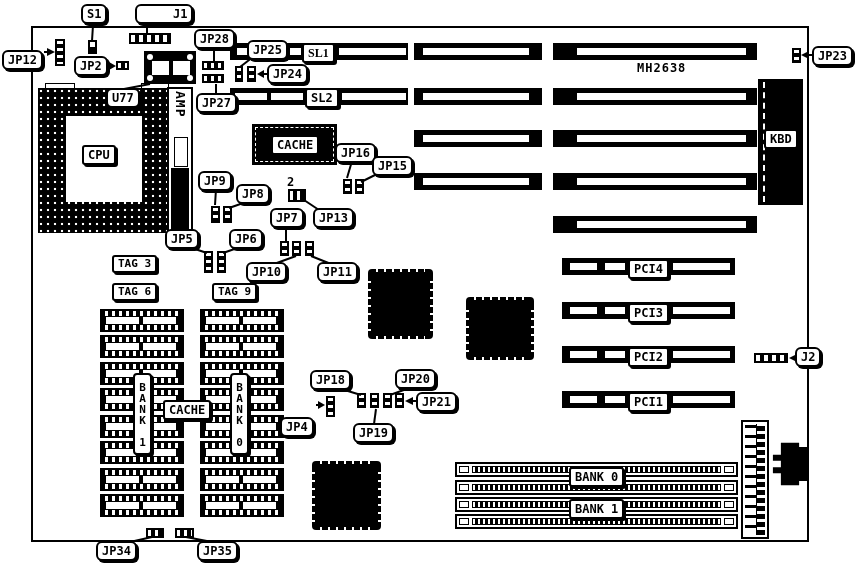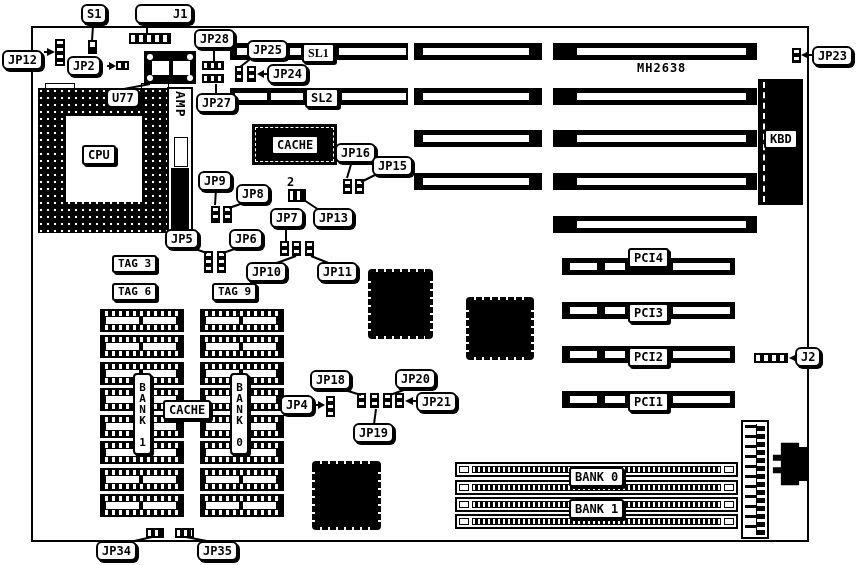--- a/index.html
+++ b/index.html
@@ -313,7 +313,7 @@
   <div class="abs lbl" style="left:81px;top:4px;">S1</div>
   <div class="abs lbl" style="left:135px;top:4px;padding-left:36px;">J1</div>
   <div class="abs lbl" style="left:2px;top:50px;">JP12</div>
-  <div class="abs lbl" style="left:67px;top:56px;">JP2</div>
+  <div class="abs lbl" style="left:74px;top:56px;">JP2</div>
   <div class="abs lbl" style="left:106px;top:88px;">U77</div>
   <div class="abs lbl" style="left:194px;top:29px;">JP28</div>
   <div class="abs lbl" style="left:196px;top:93px;">JP27</div>

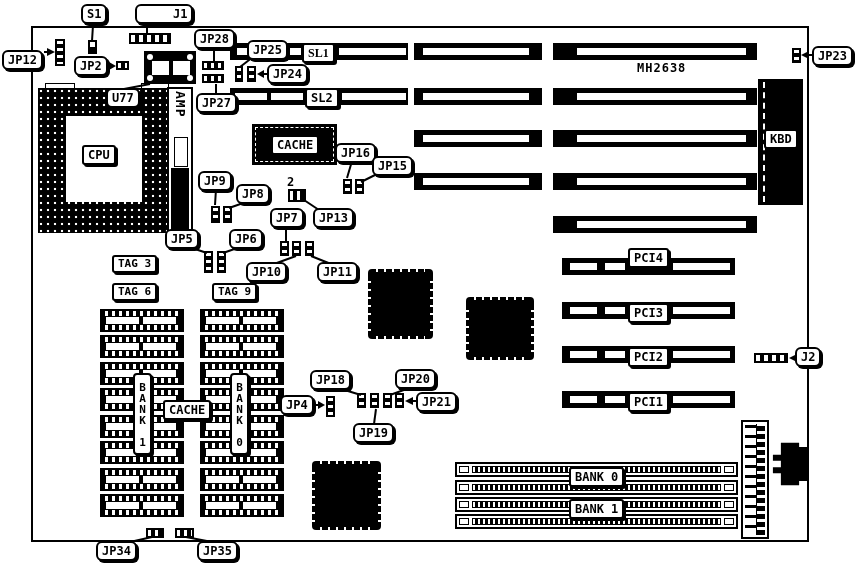--- a/index.html
+++ b/index.html
@@ -341,7 +341,7 @@
   <div class="abs lbl" style="left:795px;top:347px;">J2</div>
   <div class="abs lbl" style="left:96px;top:541px;">JP34</div>
   <div class="abs lbl" style="left:197px;top:541px;">JP35</div>
-  <div class="abs lbl flat" style="left:628px;top:248px;">PCI4</div>
+  <div class="abs lbl flat" style="left:628px;top:259px;">PCI4</div>
   <div class="abs lbl flat" style="left:628px;top:303px;">PCI3</div>
   <div class="abs lbl flat" style="left:628px;top:347px;">PCI2</div>
   <div class="abs lbl flat" style="left:628px;top:392px;">PCI1</div>

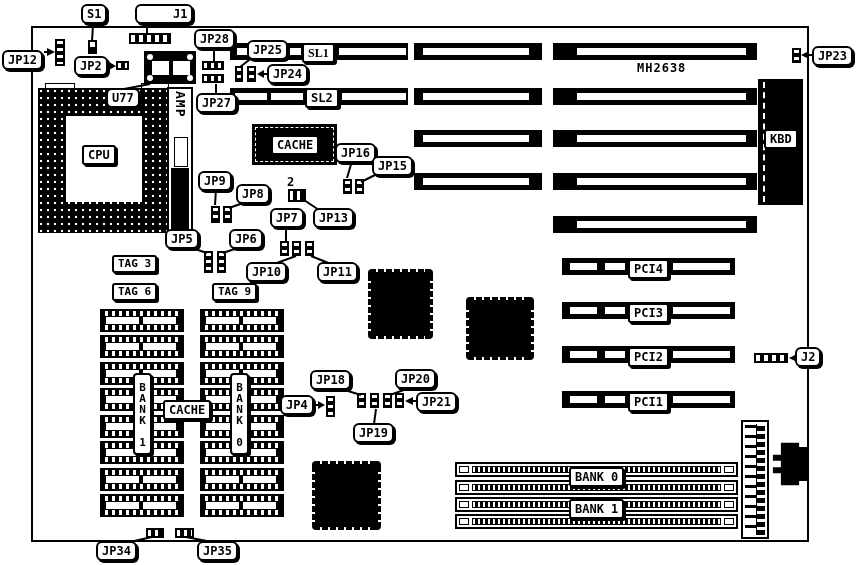--- a/index.html
+++ b/index.html
@@ -332,7 +332,7 @@
   <div class="abs lbl" style="left:229px;top:229px;">JP6</div>
   <div class="abs lbl" style="left:246px;top:262px;">JP10</div>
   <div class="abs lbl" style="left:317px;top:262px;">JP11</div>
-  <div class="abs lbl" style="left:280px;top:395px;">JP4</div>
+  <div class="abs lbl" style="left:280px;top:417px;">JP4</div>
   <div class="abs lbl" style="left:310px;top:370px;">JP18</div>
   <div class="abs lbl" style="left:395px;top:369px;">JP20</div>
   <div class="abs lbl" style="left:416px;top:392px;">JP21</div>

